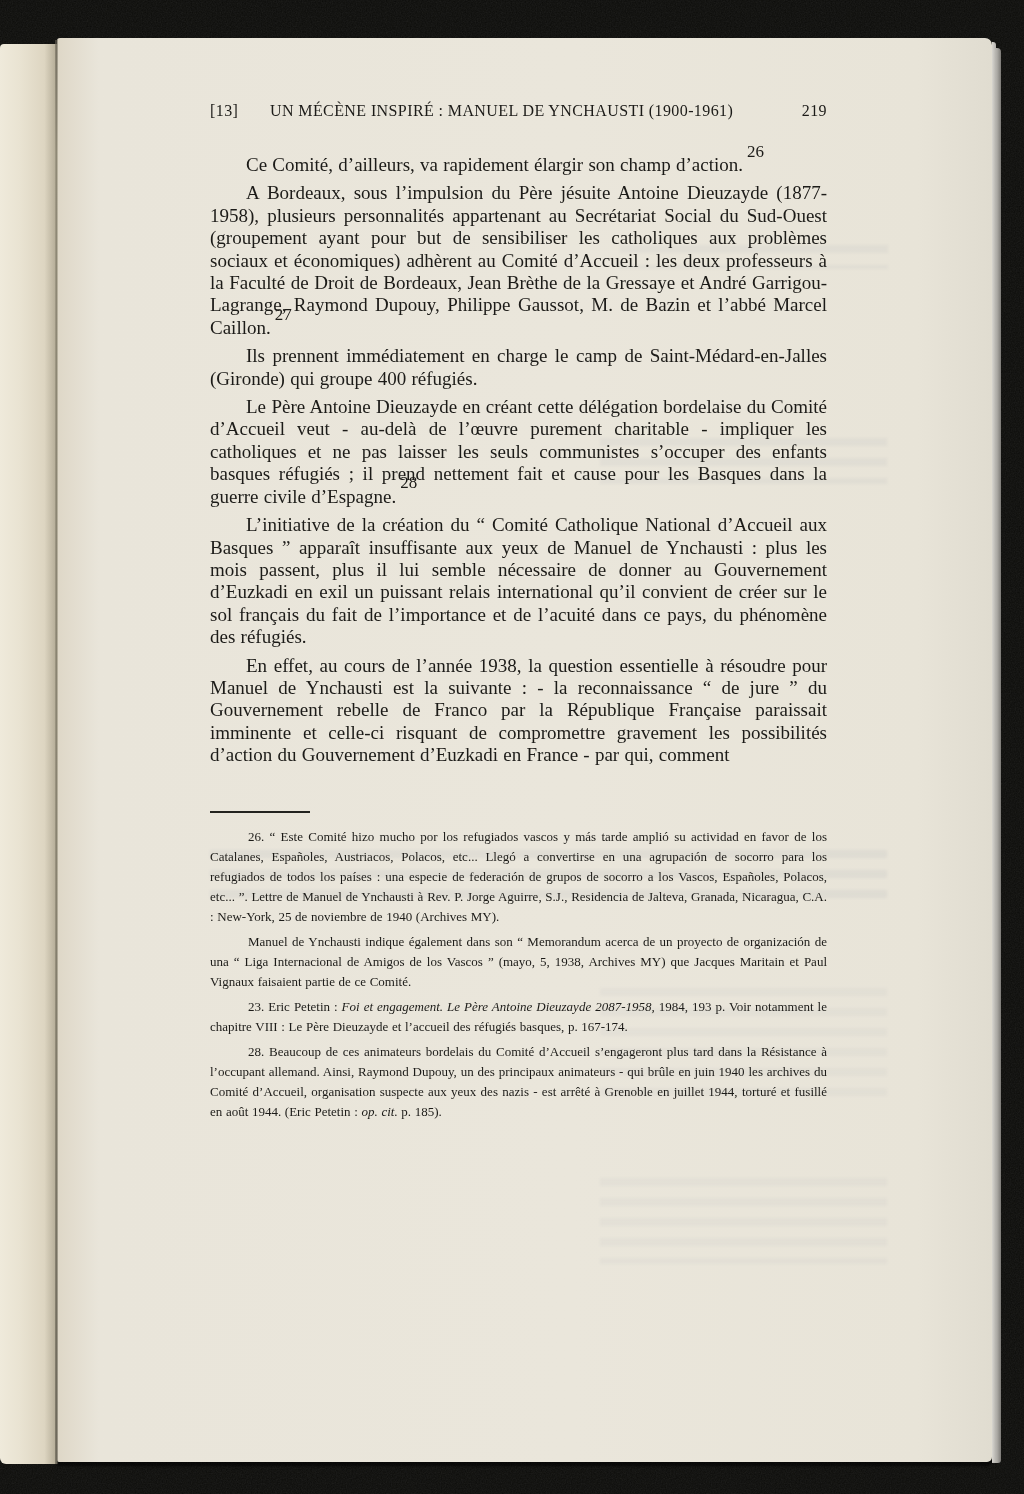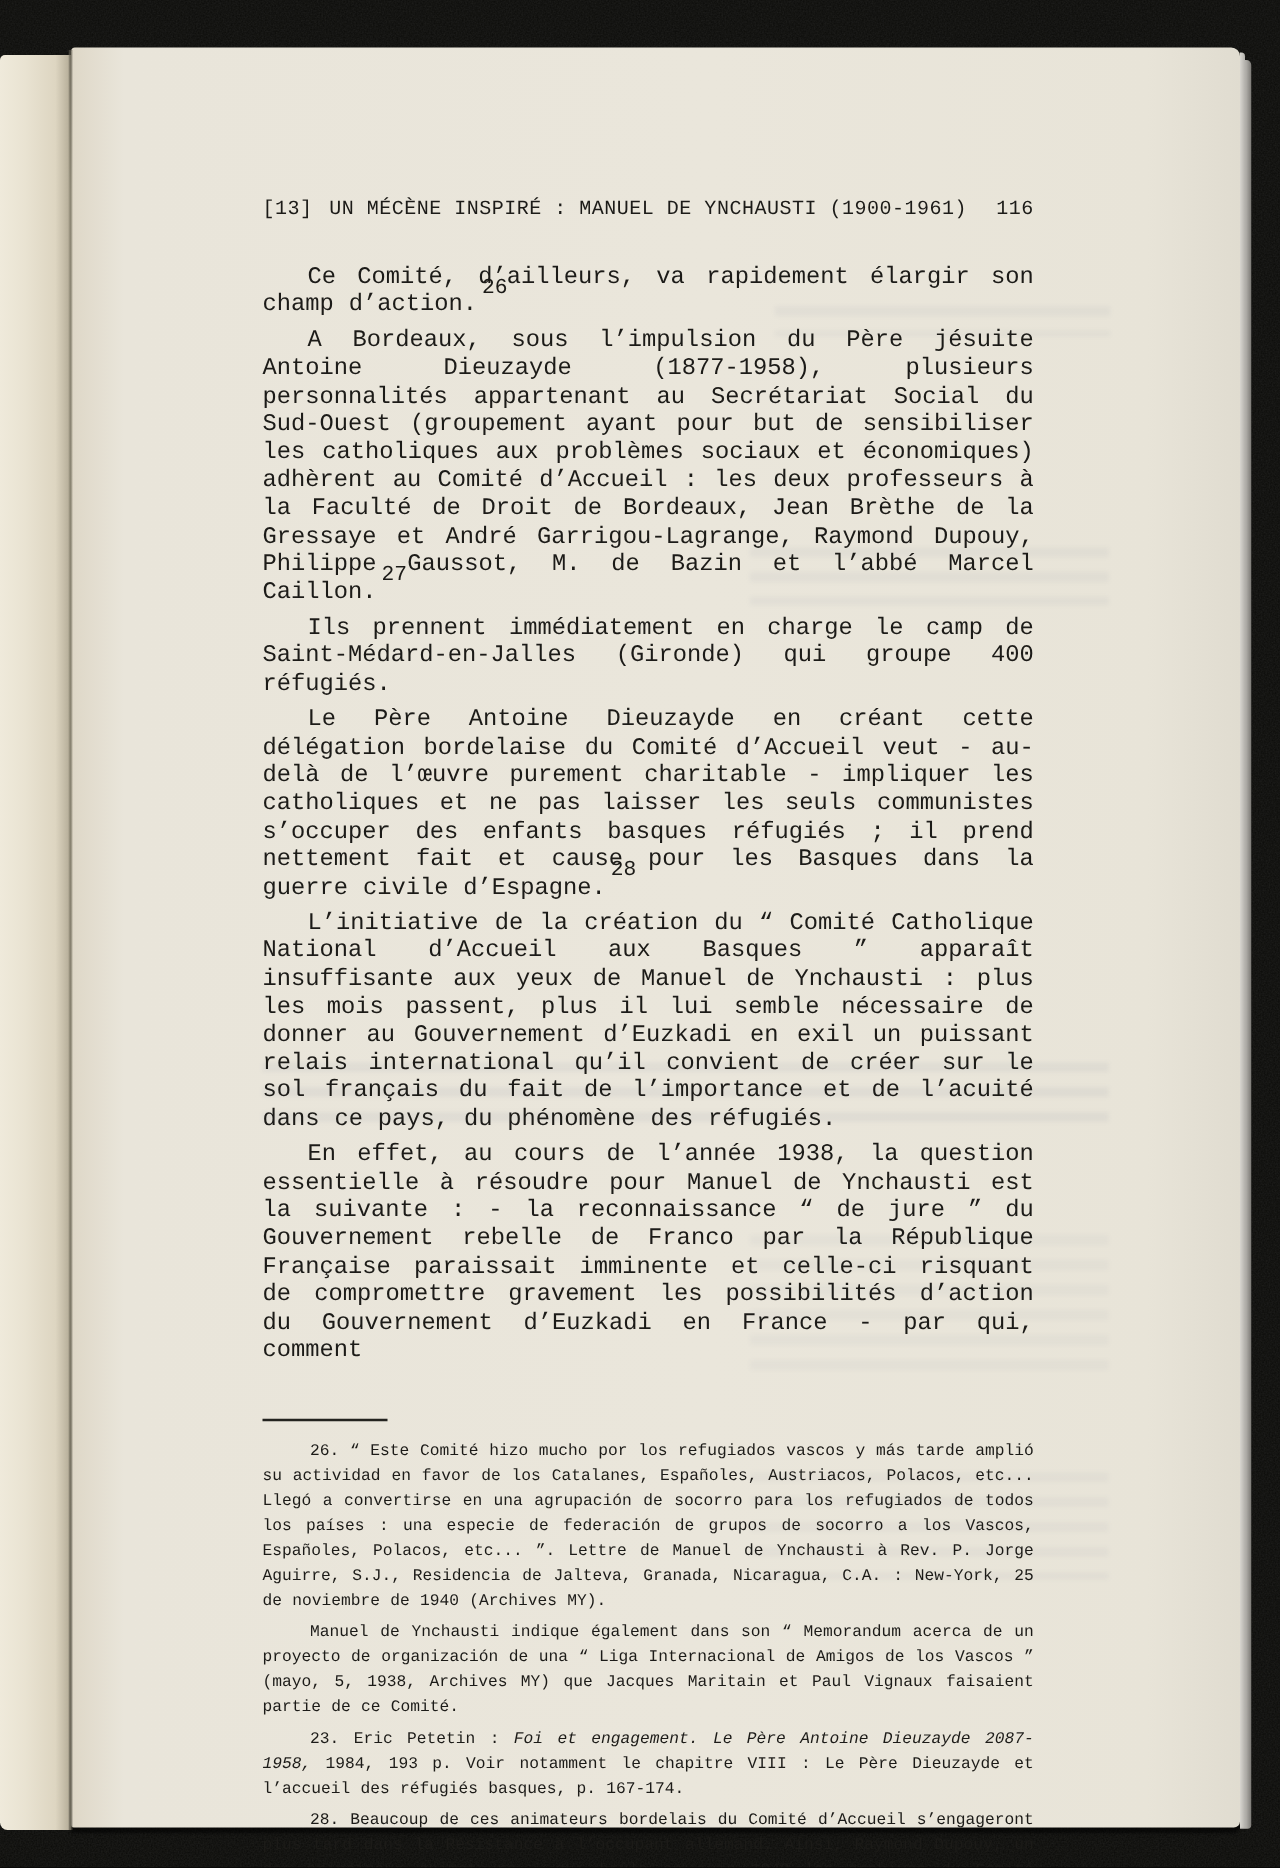--- a/index.html
+++ b/index.html
@@ -57,8 +57,8 @@
 
   .content {
     position: absolute; inset: 0;
-    padding: 120px 165px 0 153px;
-    color: #1c1b18; z-index: 4; font-family: Liberation Mono, monospace;
+    padding: 64px 165px 0 153px;
+    color: #1c1b18; z-index: 4;
   }
 
   header.running-head {

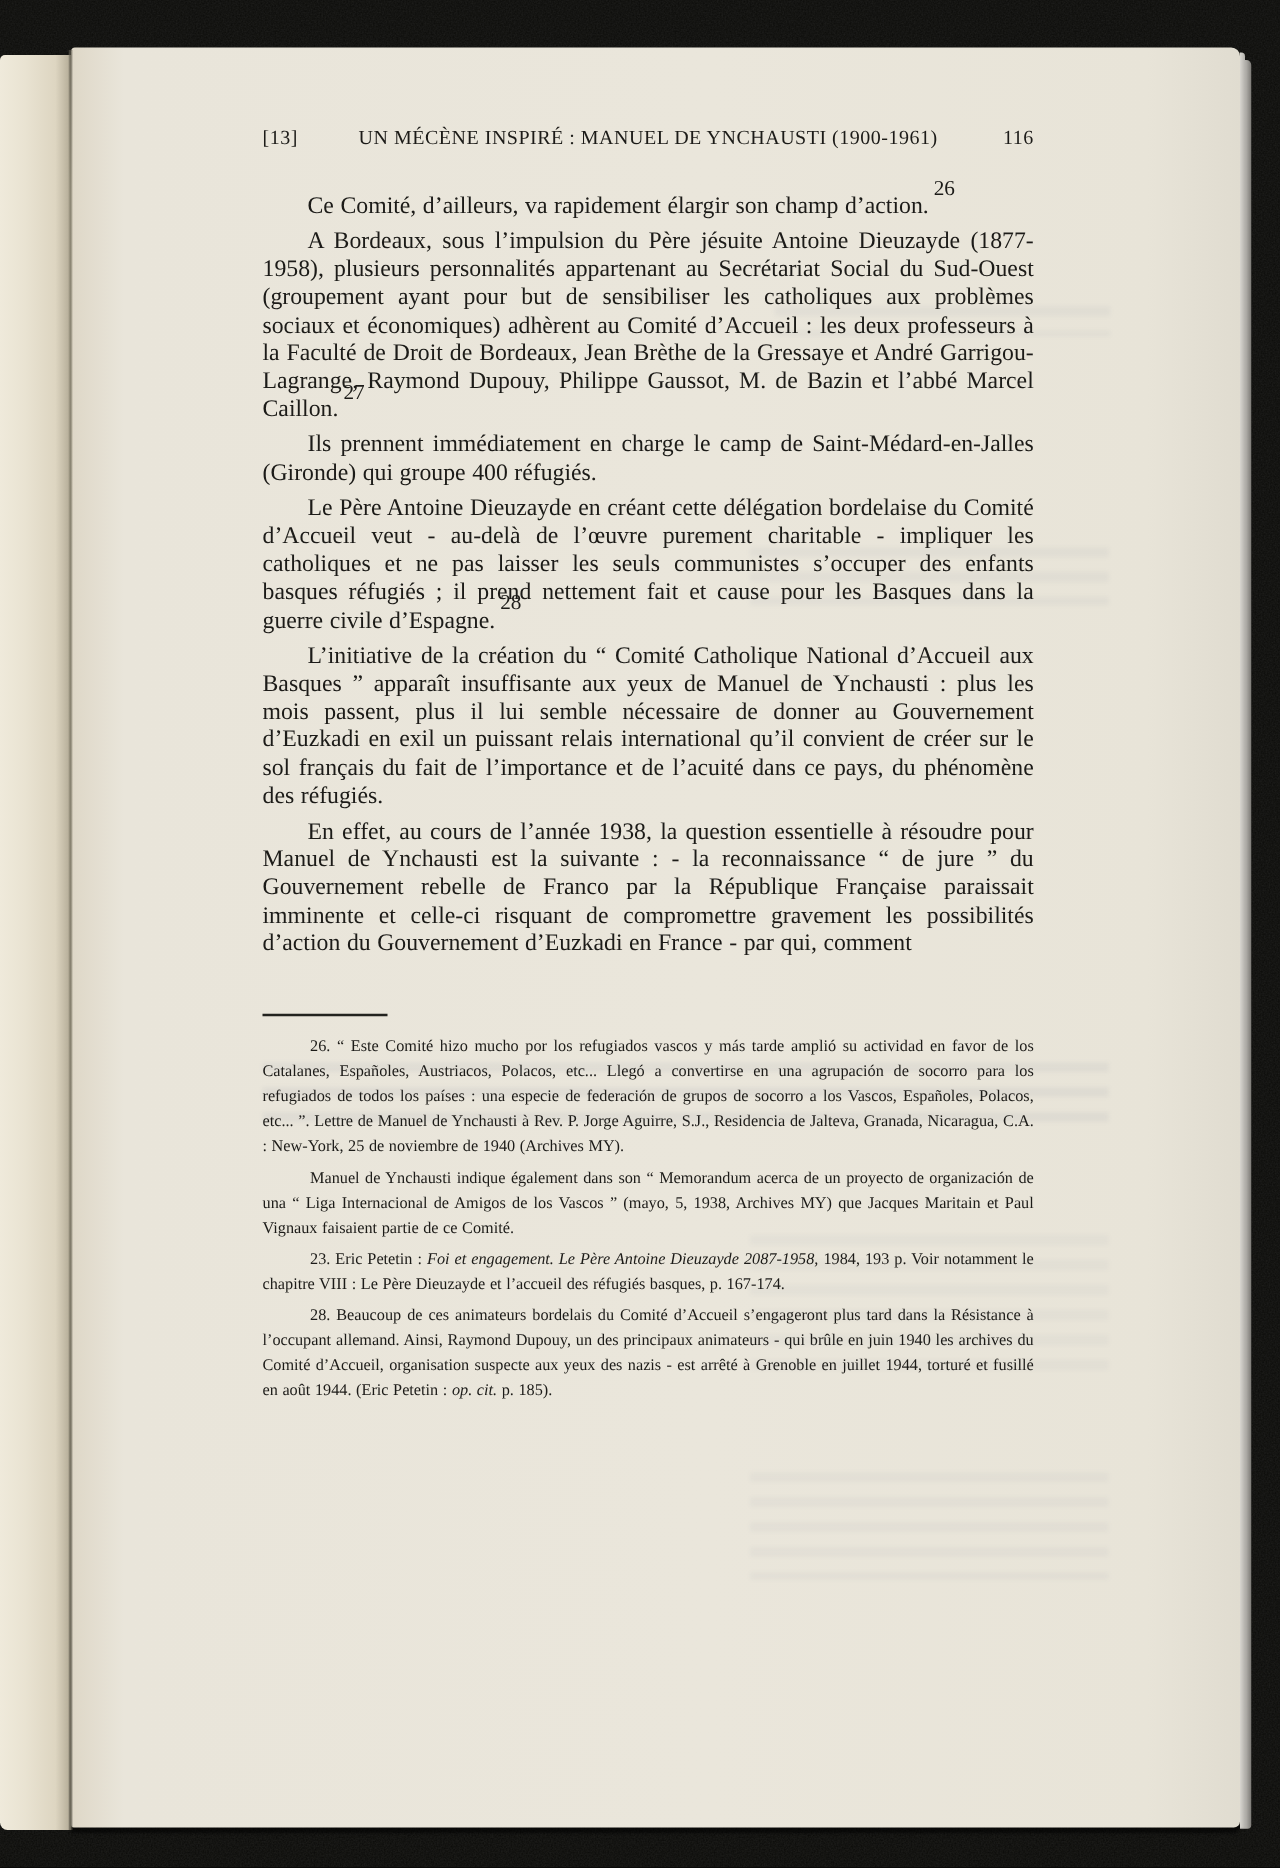--- a/index.html
+++ b/index.html
@@ -66,7 +66,7 @@
     font-size: 16px; letter-spacing: .4px; white-space: nowrap;
   }
   .head-left  { width: 60px; text-align: left; }
-  .head-title { flex: 1; text-align: center; }
+  .head-title { flex: 1; }
   .head-right { width: 60px; text-align: right; }
 
   main.body-text { display: block; margin-top: 34px; }

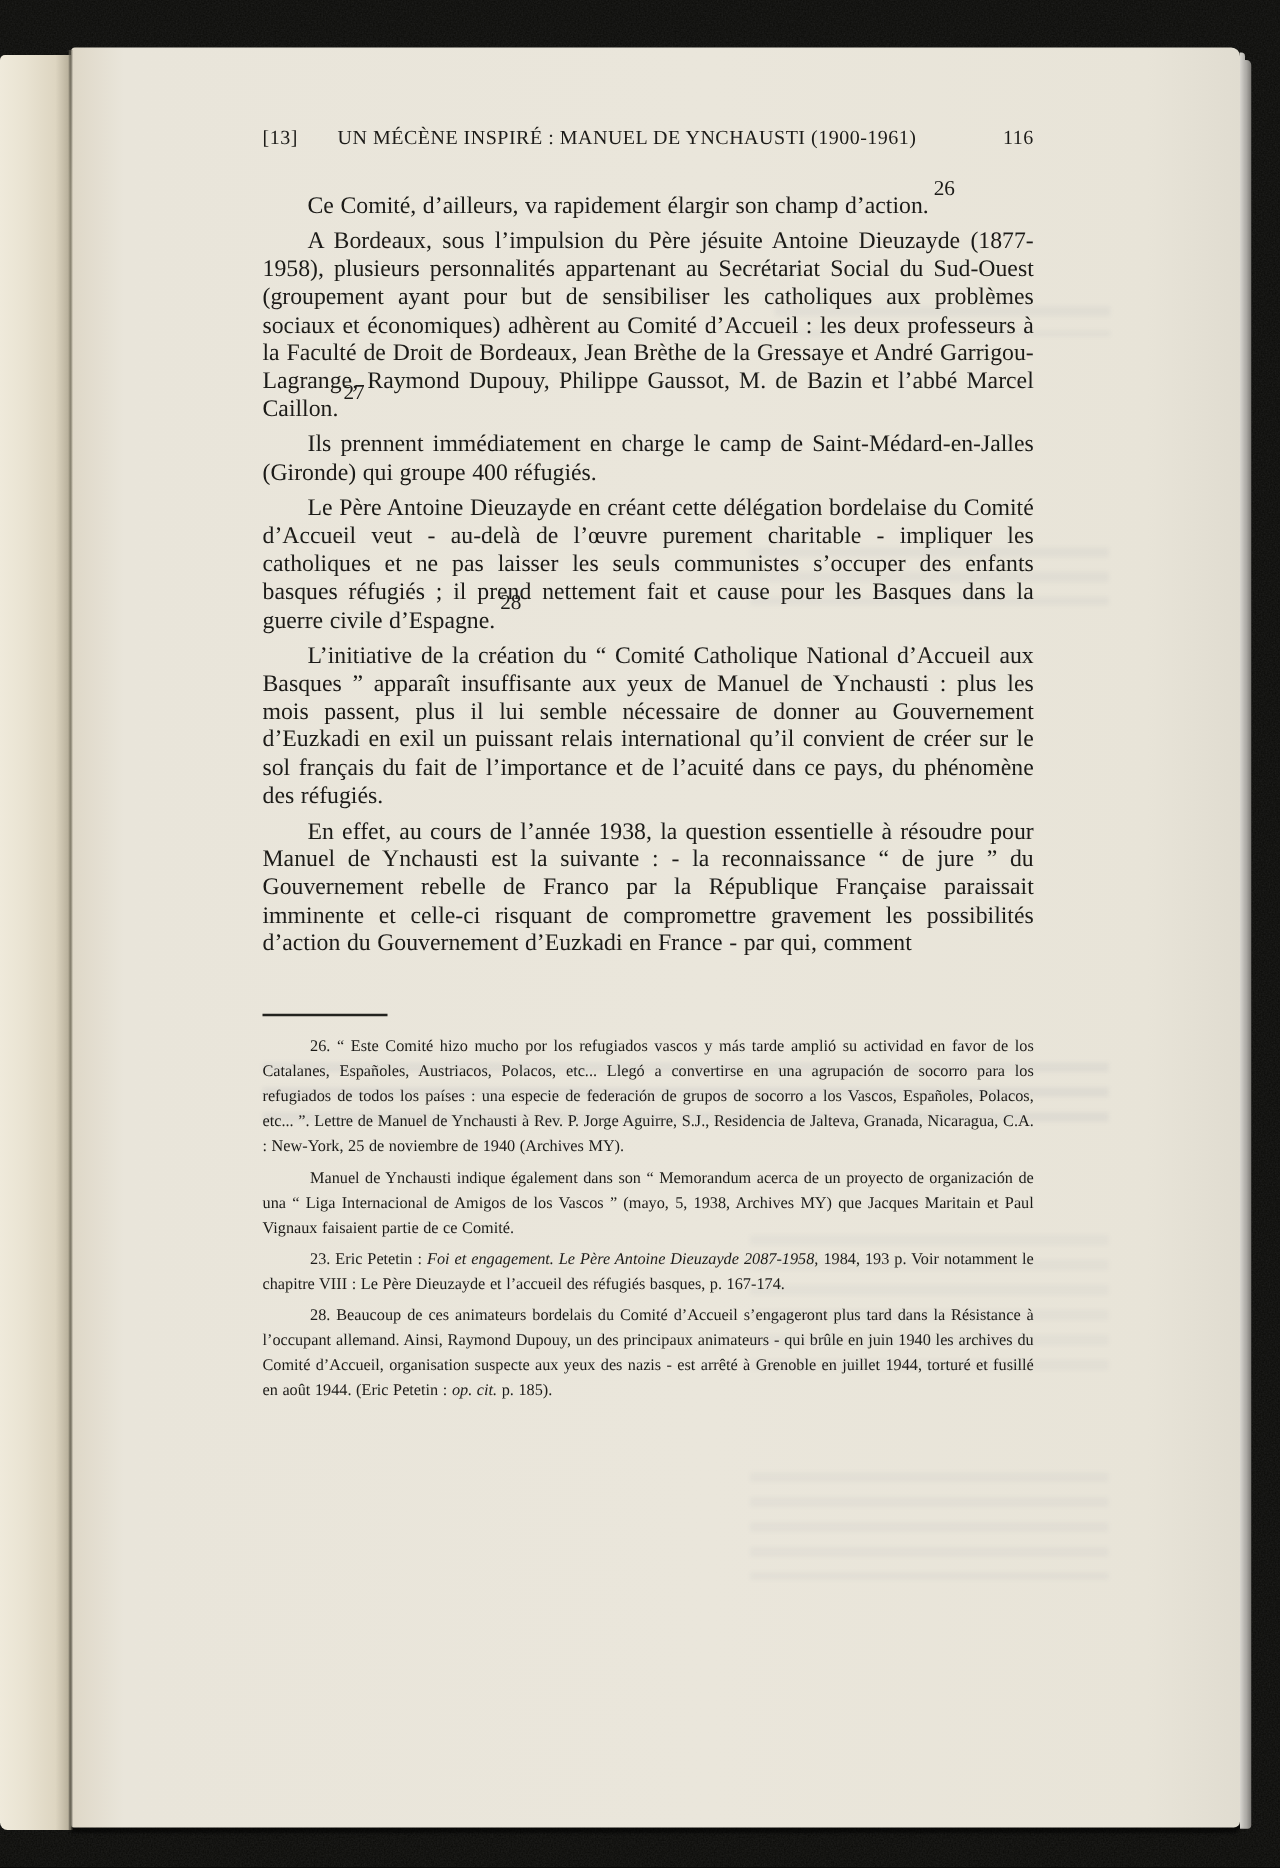--- a/index.html
+++ b/index.html
@@ -126,7 +126,7 @@
       <header class="running-head">
         <span class="head-left">[13]</span>
         <span class="head-title">UN MÉCÈNE INSPIRÉ : MANUEL DE YNCHAUSTI (1900-1961)</span>
-        <span class="head-right">116</span>
+        <span class="head-right">219</span>
       </header>
 
       <main class="body-text">

